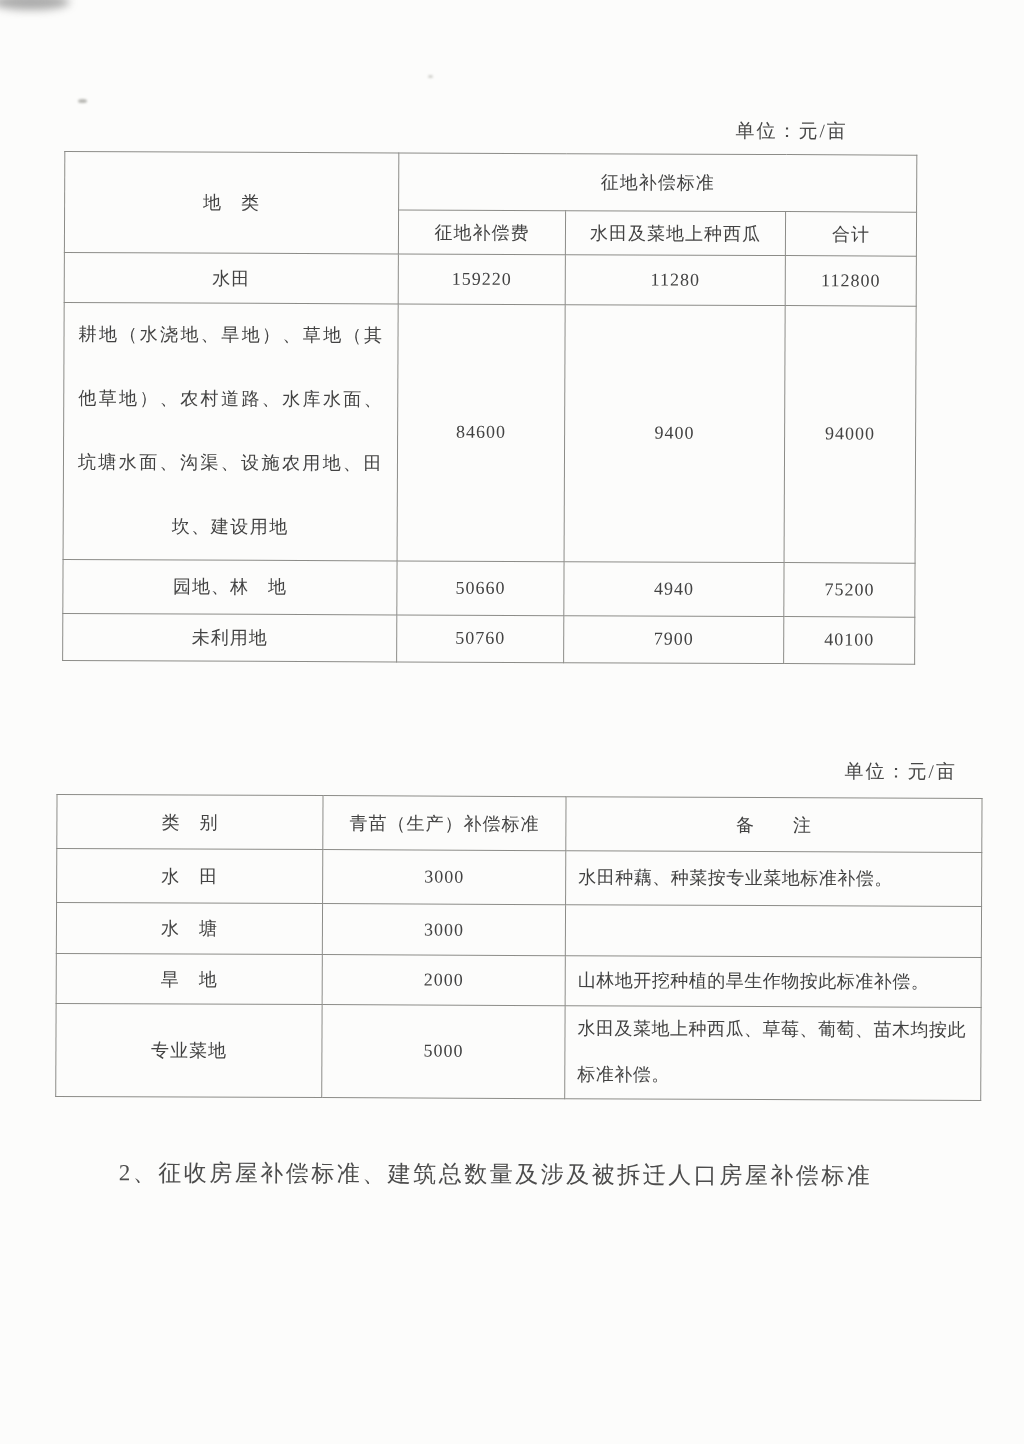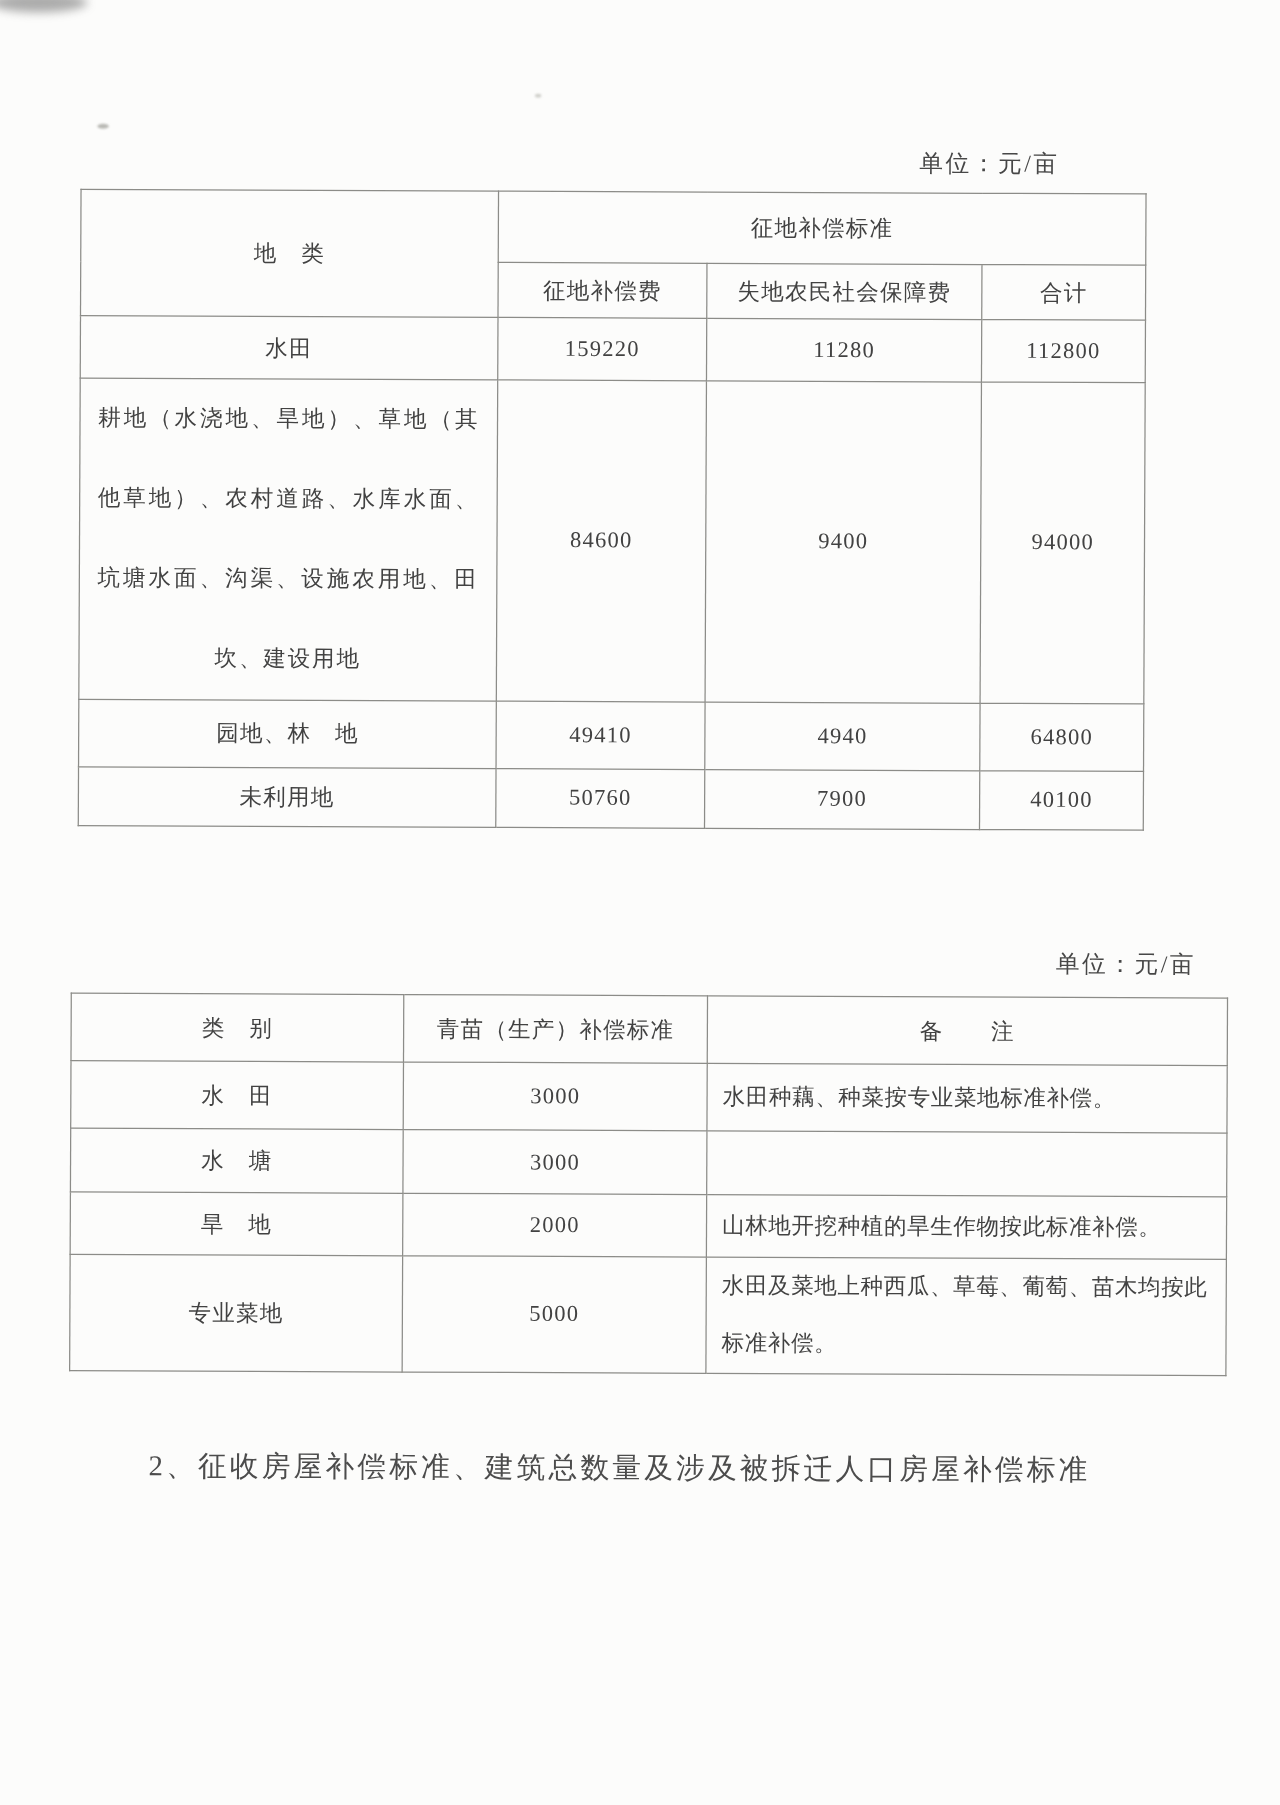--- a/index.html
+++ b/index.html
@@ -142,7 +142,7 @@
         </tr>
         <tr class="h-sub">
           <td>征地补偿费</td>
-          <td>失地农民社会保障费</td>
+          <td>水田及菜地上种西瓜</td>
           <td>合计</td>
         </tr>
         <tr class="r-paddy">

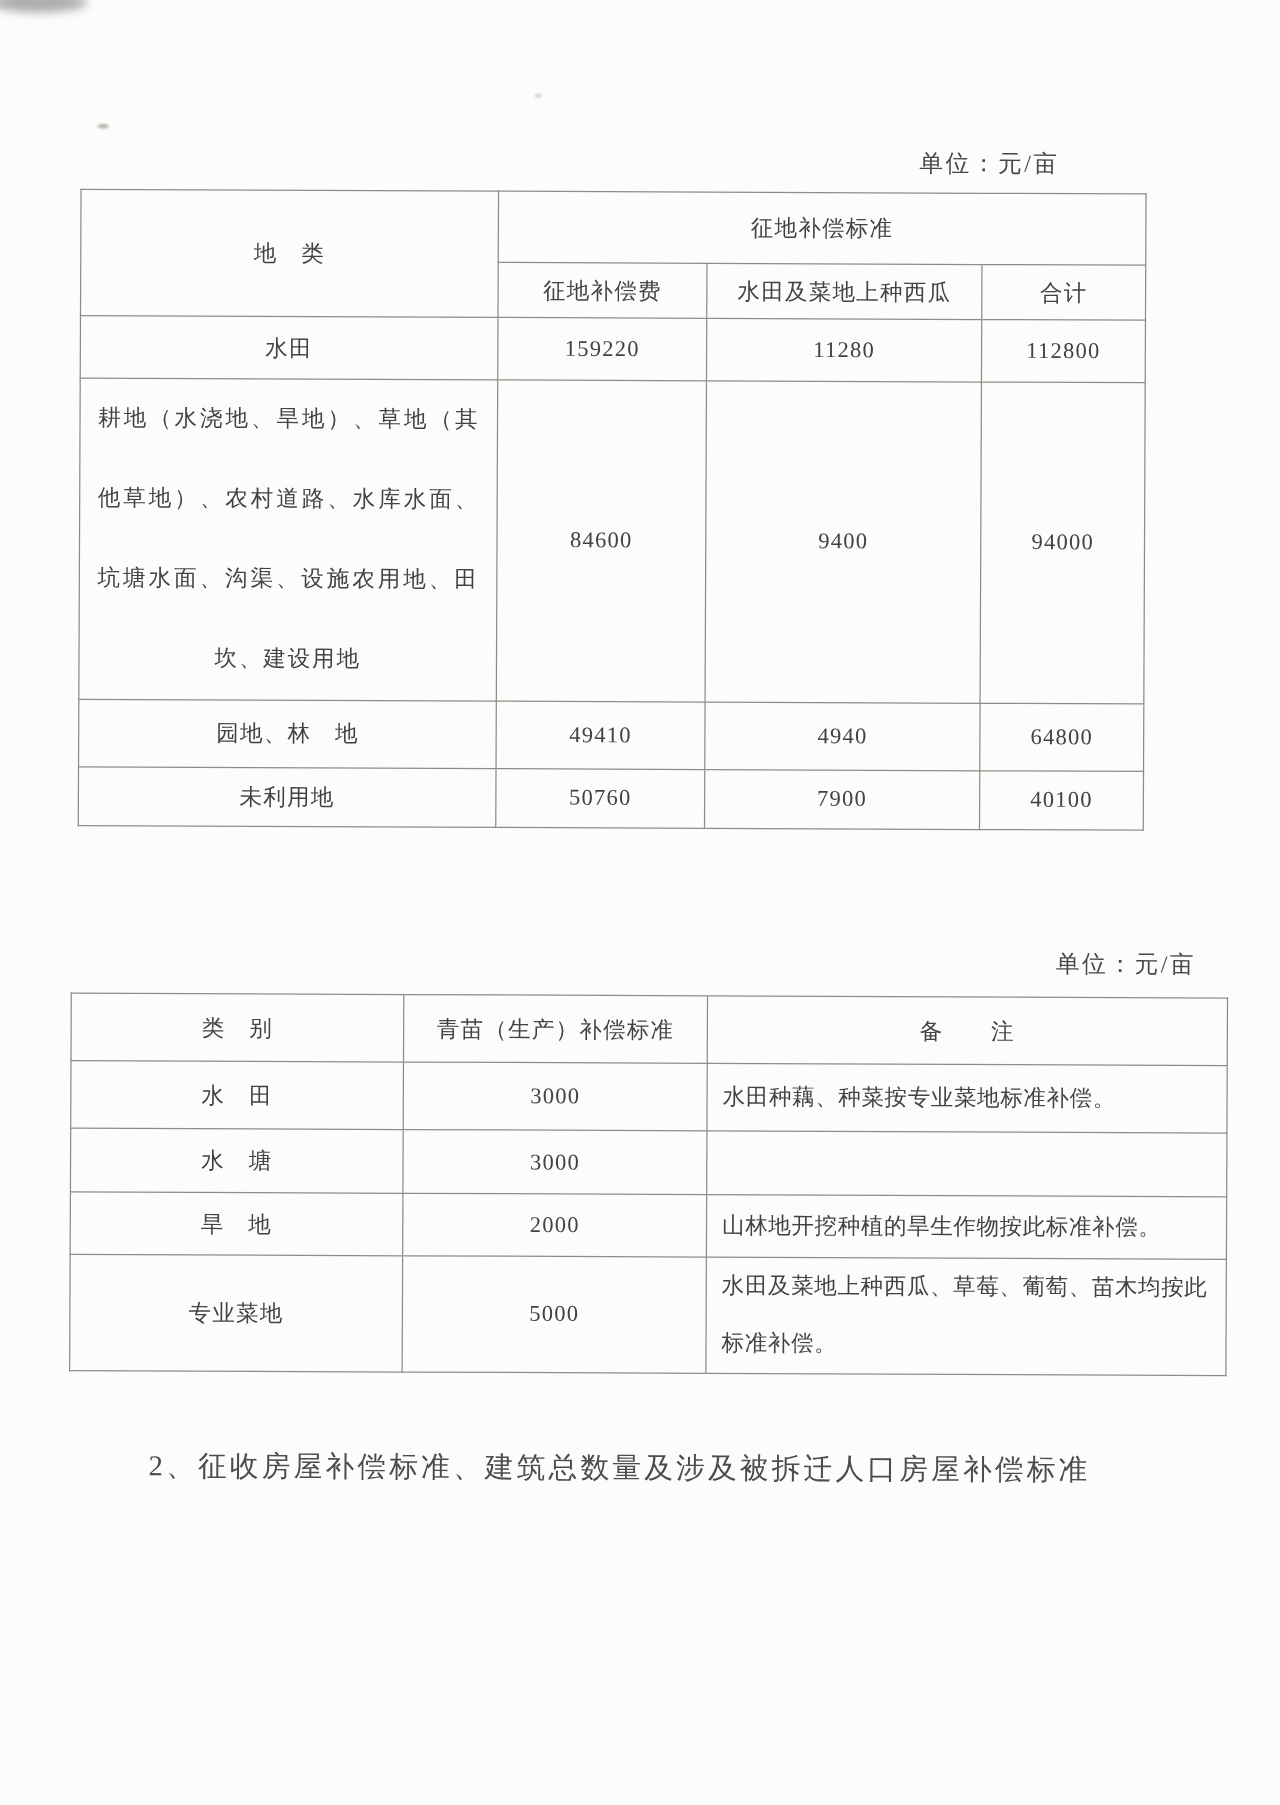--- a/index.html
+++ b/index.html
@@ -159,7 +159,7 @@
         </tr>
         <tr class="r-garden">
           <td>园地、林　地</td>
-          <td class="num">49410</td>
+          <td class="num">50660</td>
           <td class="num">4940</td>
           <td class="num">64800</td>
         </tr>

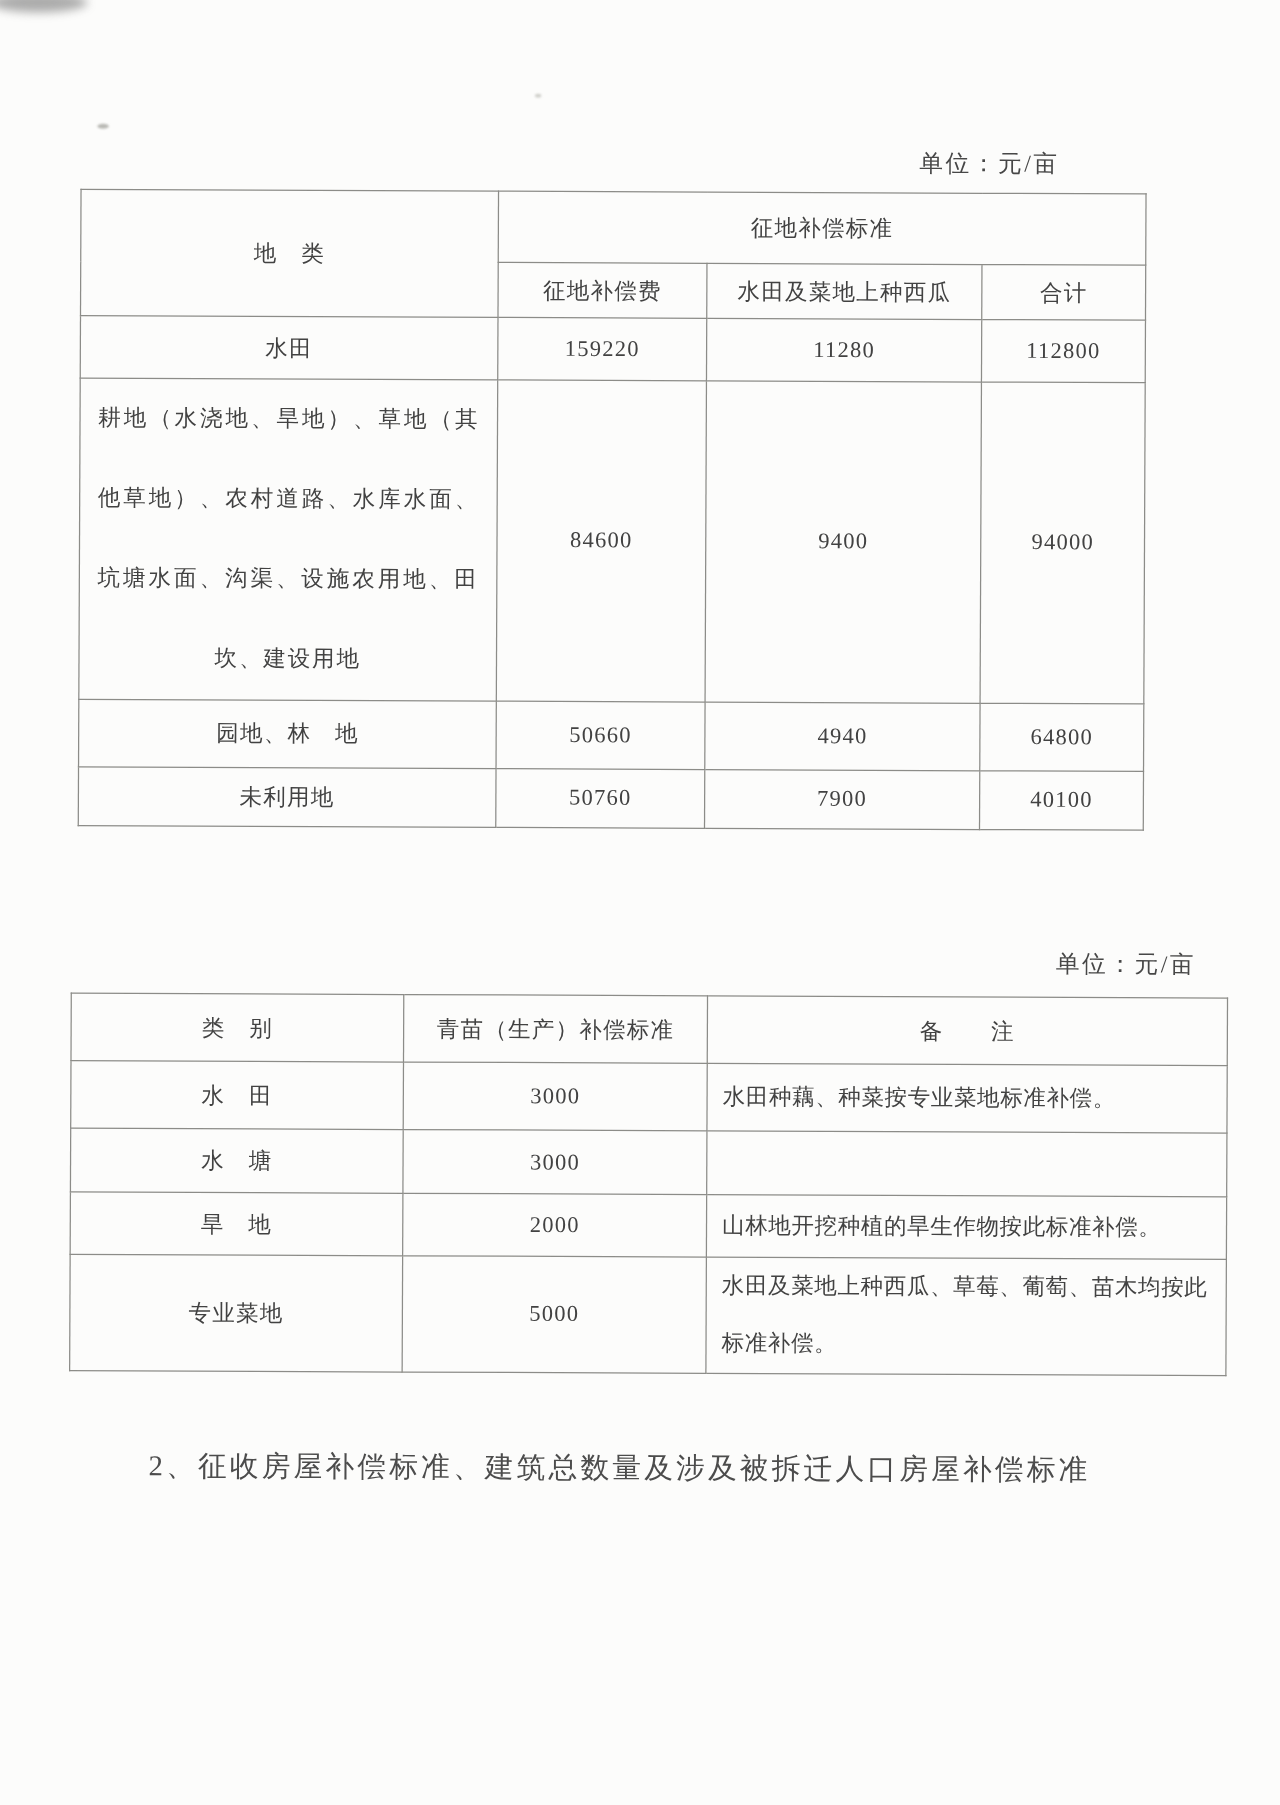--- a/index.html
+++ b/index.html
@@ -161,7 +161,7 @@
           <td>园地、林　地</td>
           <td class="num">50660</td>
           <td class="num">4940</td>
-          <td class="num">64800</td>
+          <td class="num">75200</td>
         </tr>
         <tr class="r-unused">
           <td>未利用地</td>

